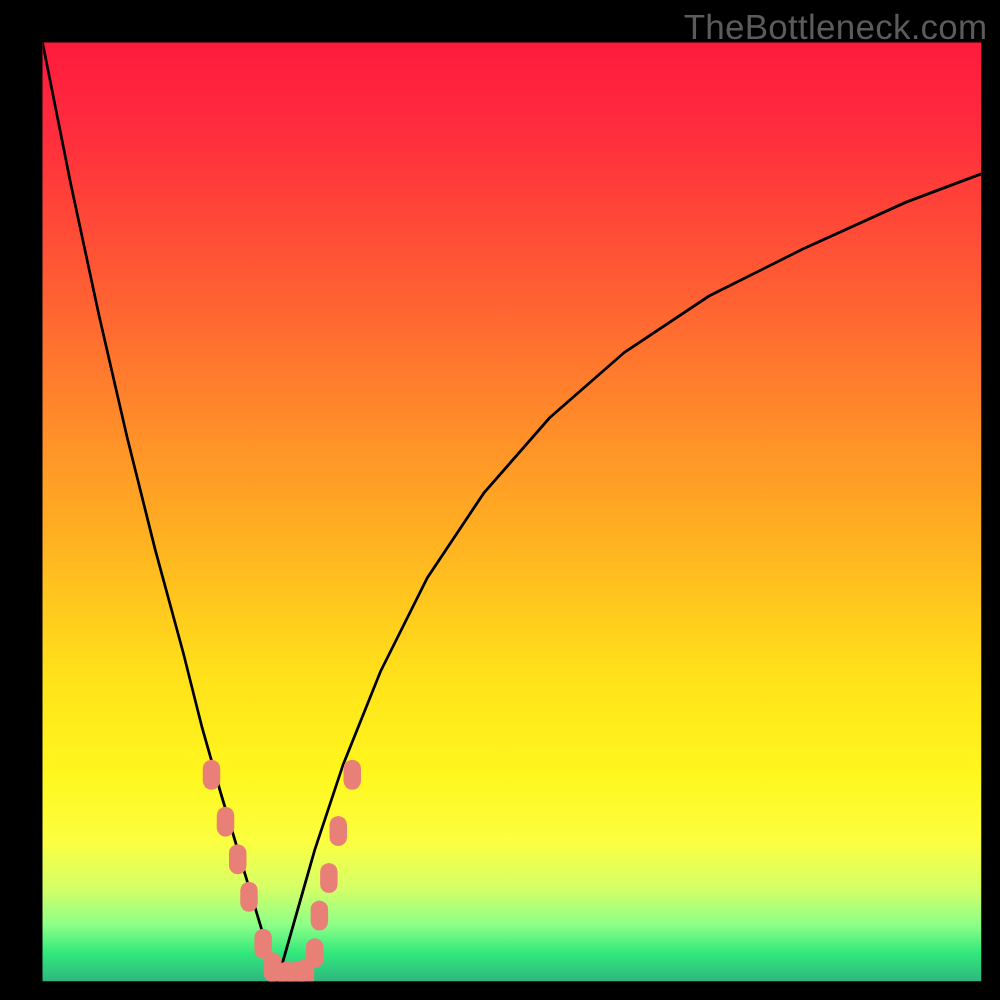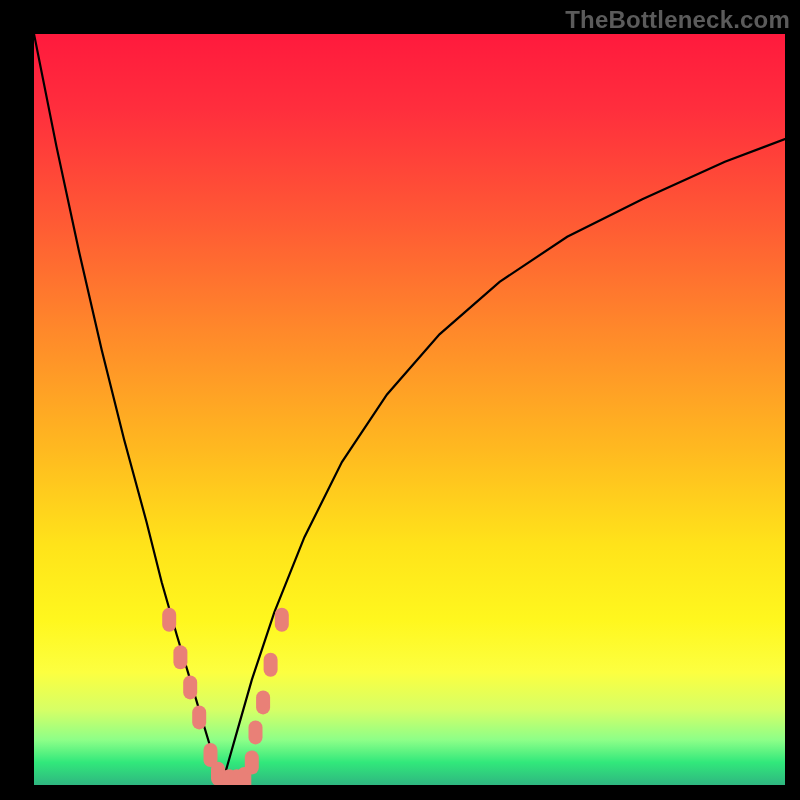--- a/index.html
+++ b/index.html
@@ -49,9 +49,9 @@
     top: 6px;
     right: 10px;
     color: #5b5b5b;
-    font-size: 24px;
+    font-size: 28px;
     letter-spacing: 0.2px;
-    font-weight: 700;
+    font-weight: 400;
   }
 </style>
 </head>

